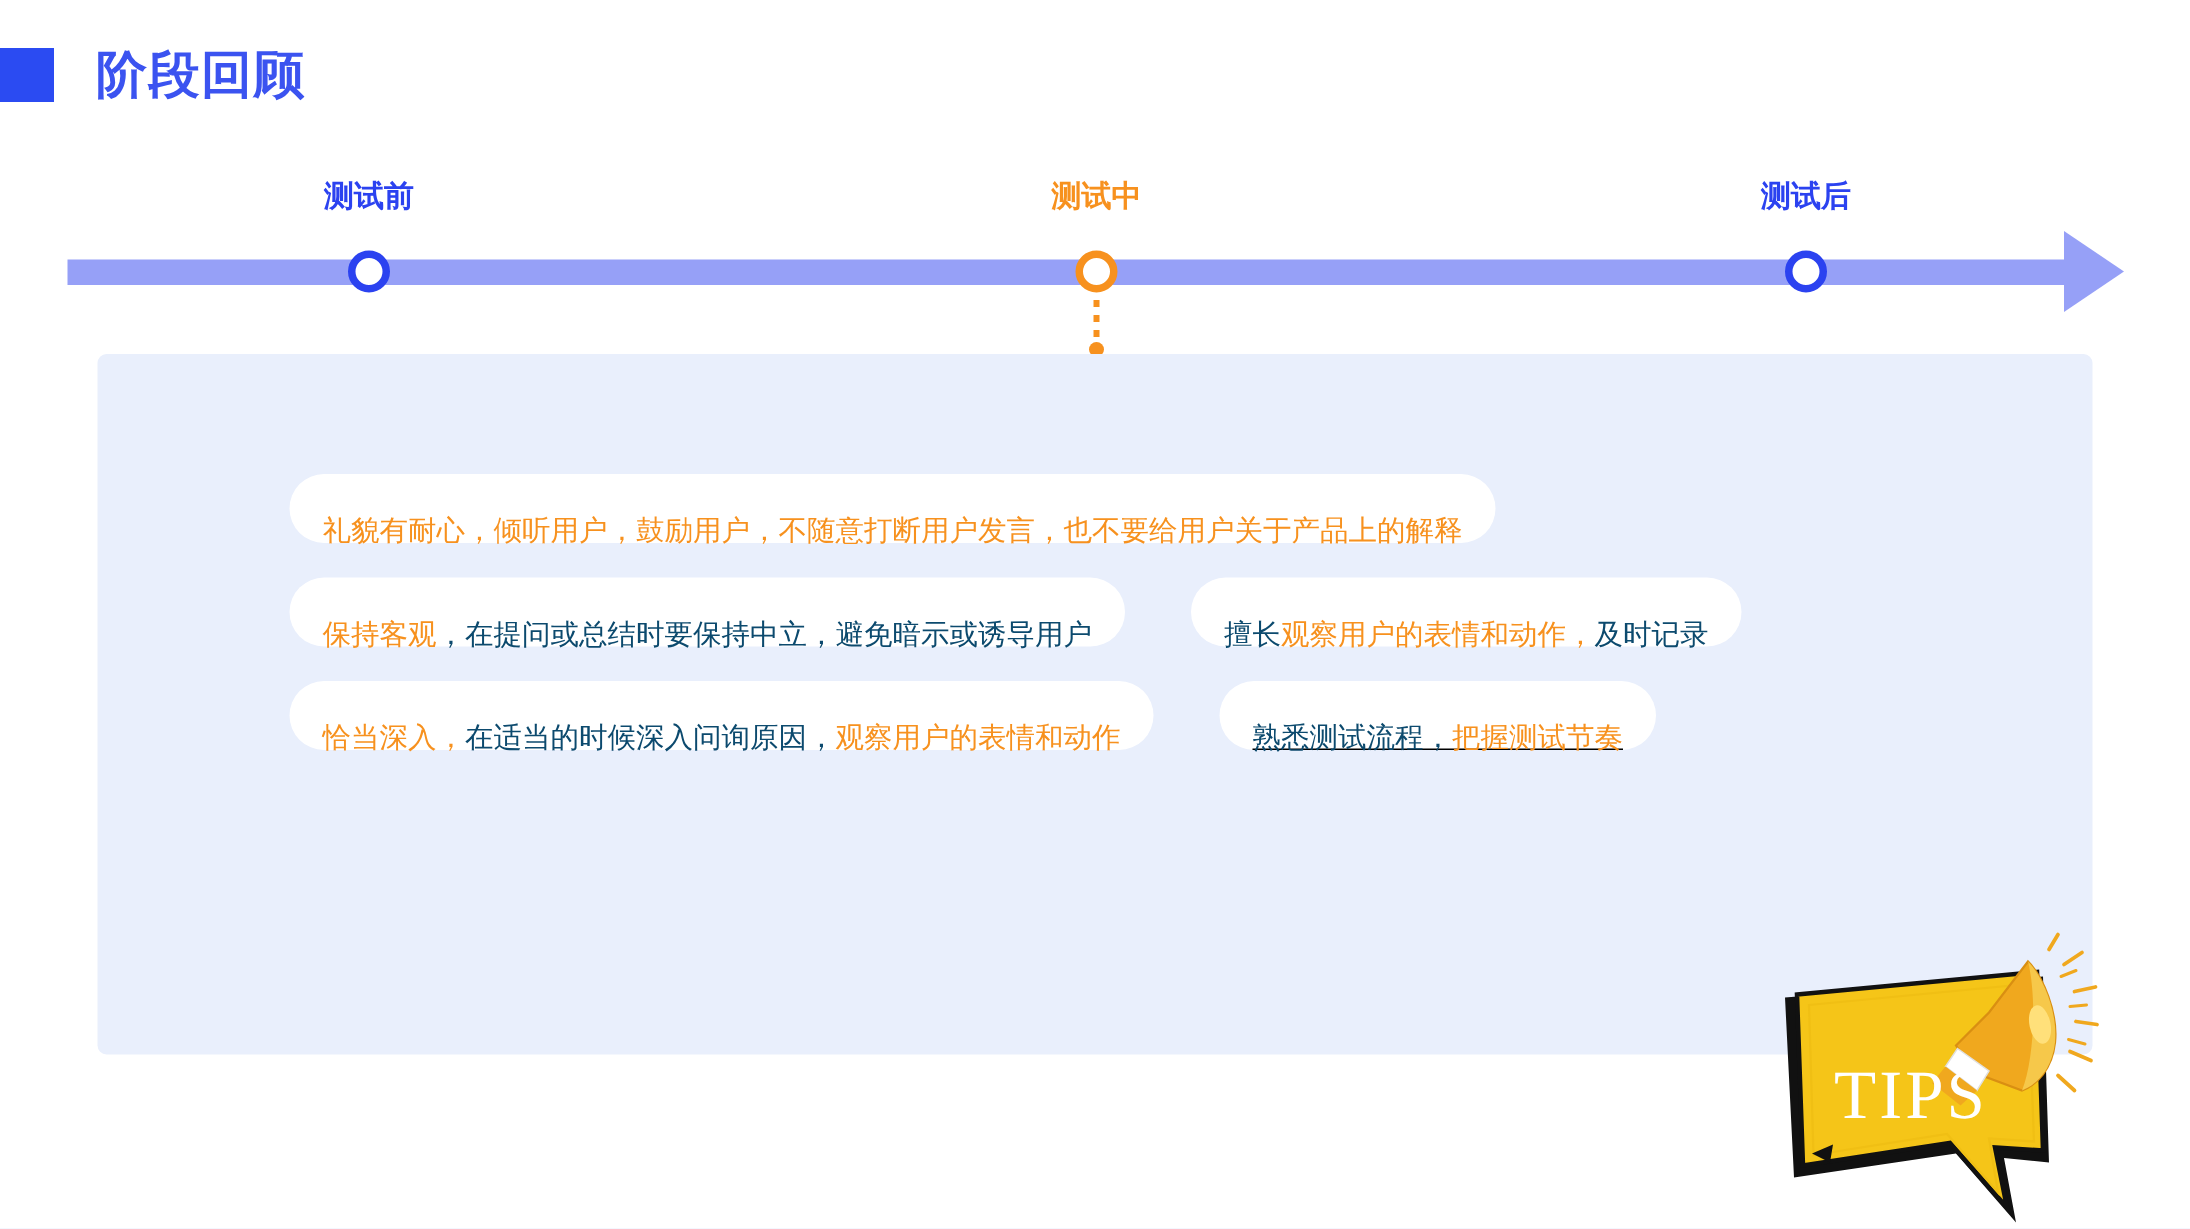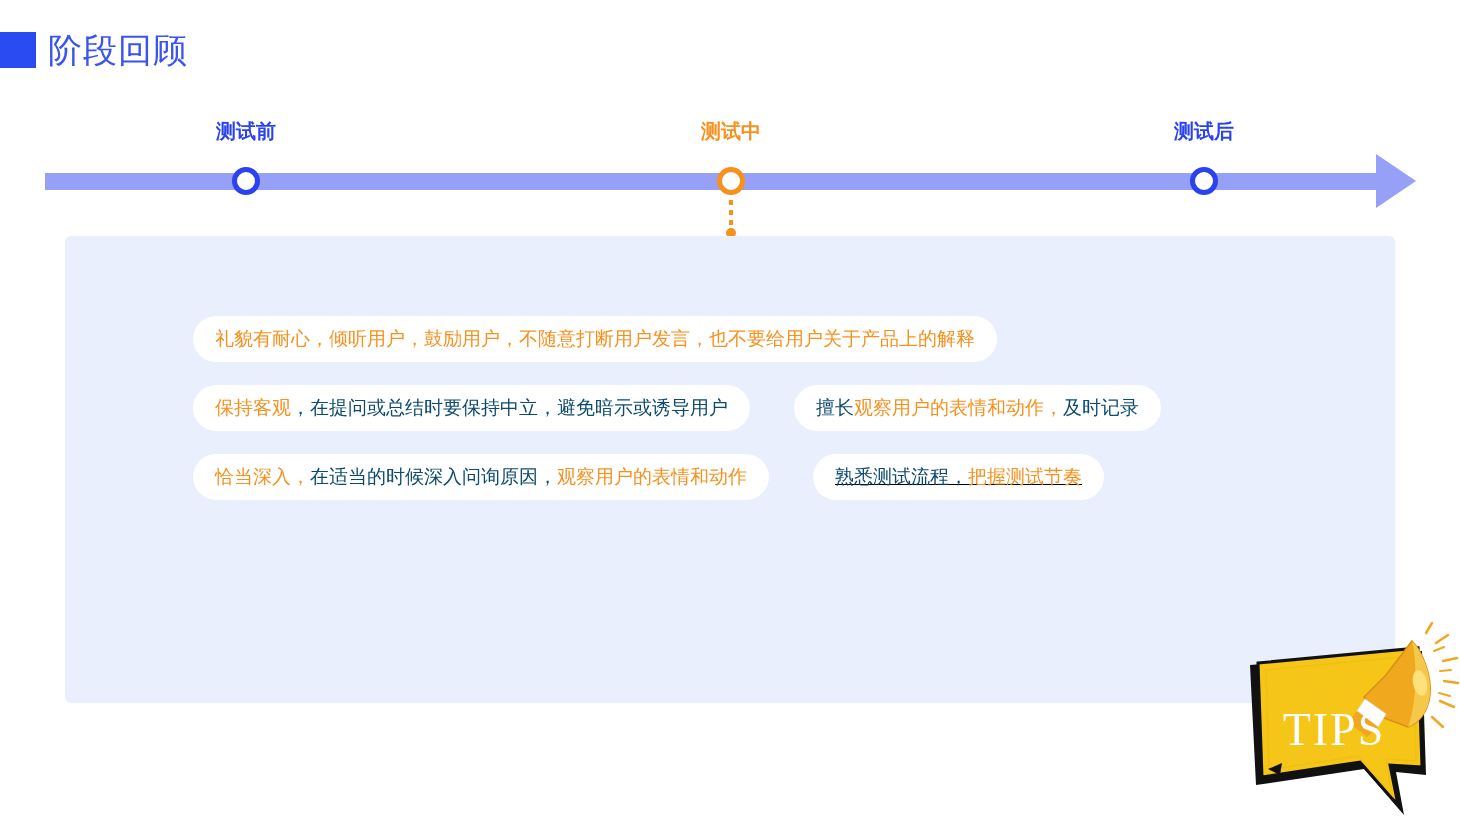--- a/index.html
+++ b/index.html
@@ -30,9 +30,9 @@
     background: #2b4bf2;
   }
   .title-text {
-    margin-left: 12px;
+    margin-left: 28px;
     font-size: 34px;
-    font-weight: normal;
+    font-weight: bold;
     color: #3b53f0;
     letter-spacing: 1px;
     line-height: 1;

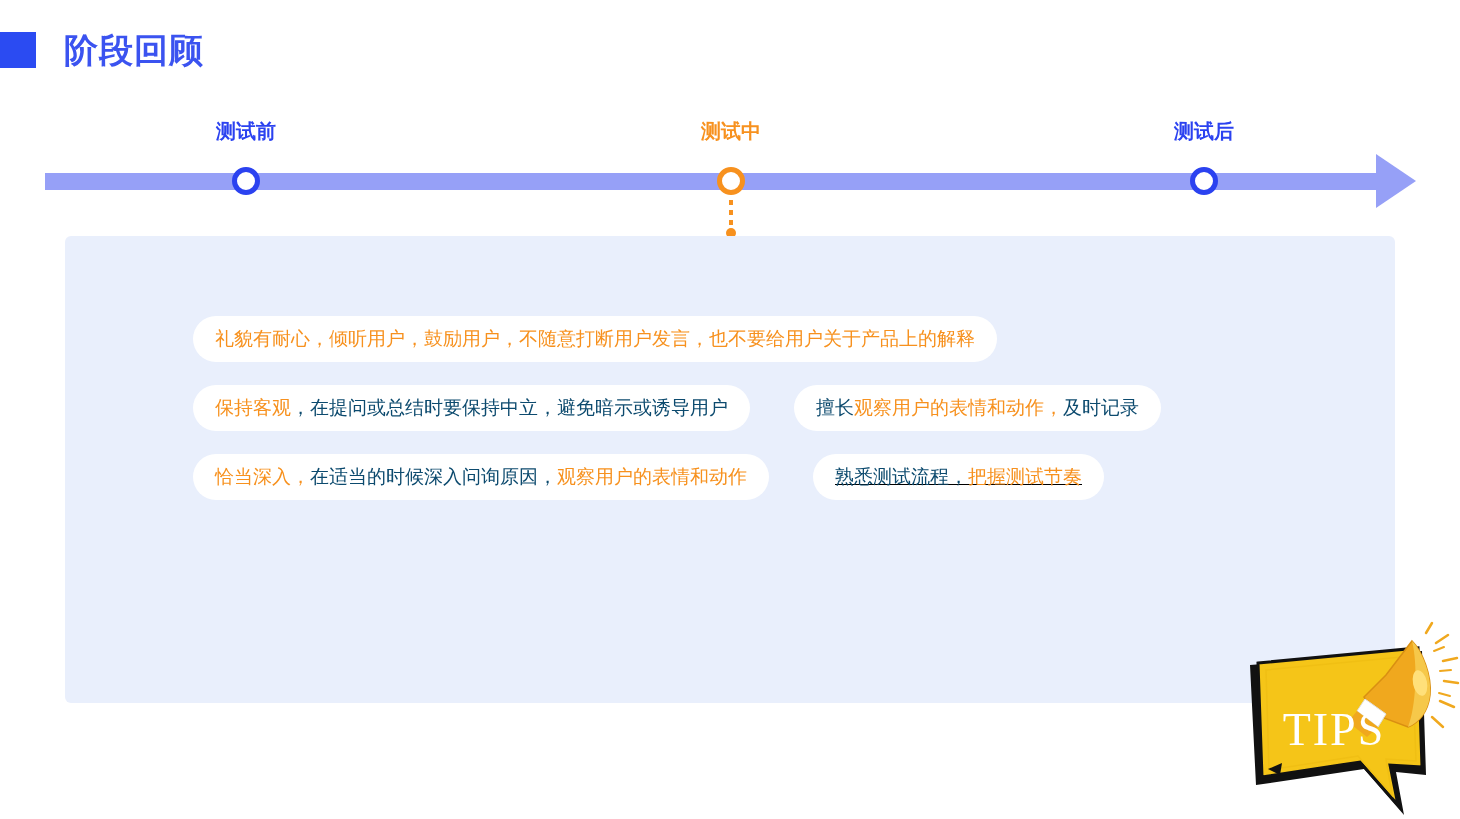--- a/index.html
+++ b/index.html
@@ -142,7 +142,7 @@
     border-radius: 24px;
     height: 46px;
     line-height: 46px;
-    padding: 0 22px;
+    padding: 16px 22px;
     font-size: 19px;
     white-space: nowrap;
     box-sizing: border-box;

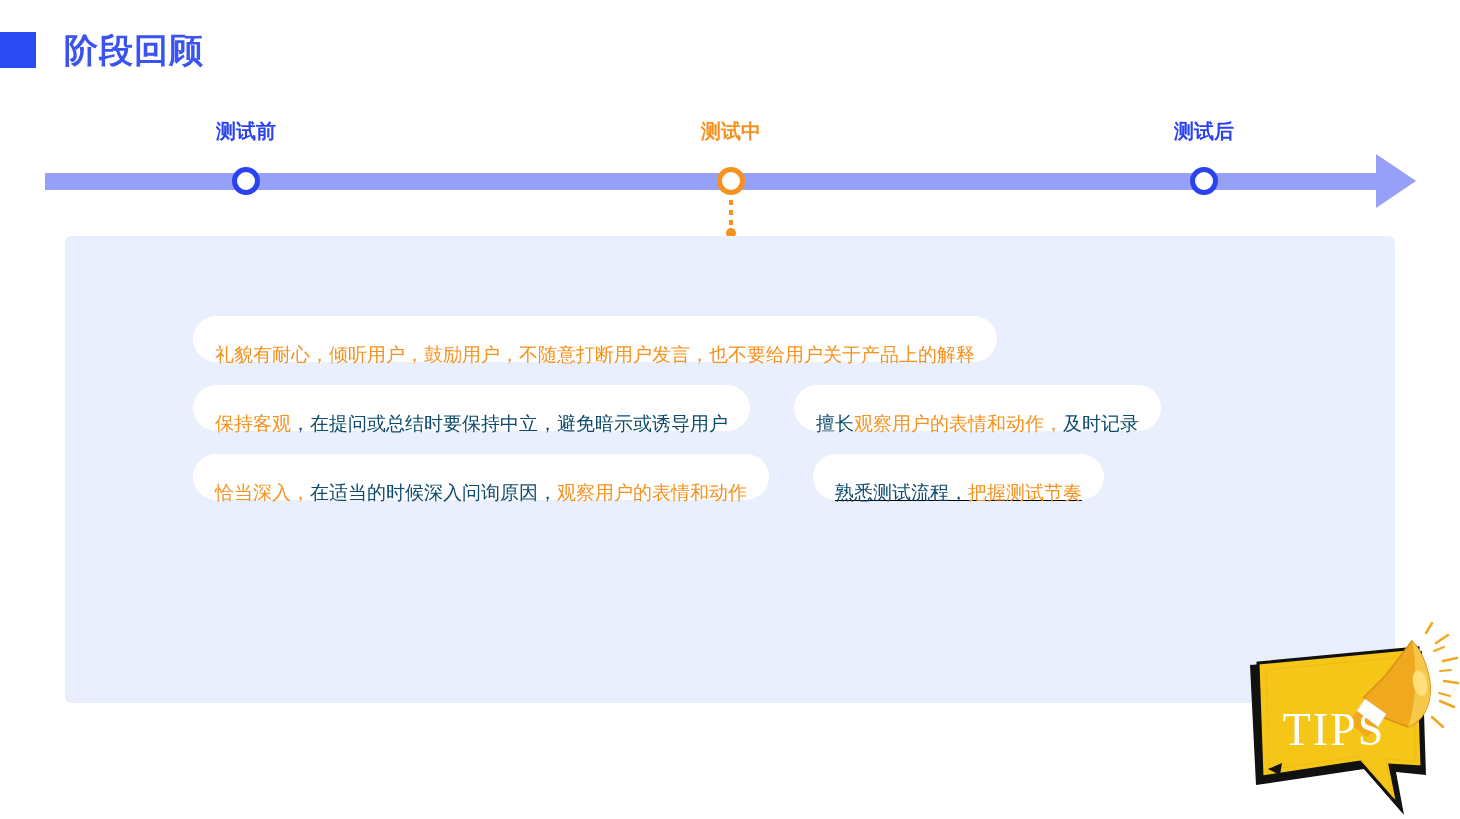--- a/index.html
+++ b/index.html
@@ -156,7 +156,7 @@
   
   .tips {
     position: absolute;
-    left: 1236px;
+    left: 1176px;
     top: 615px;
     width: 224px;
     height: 204px;

